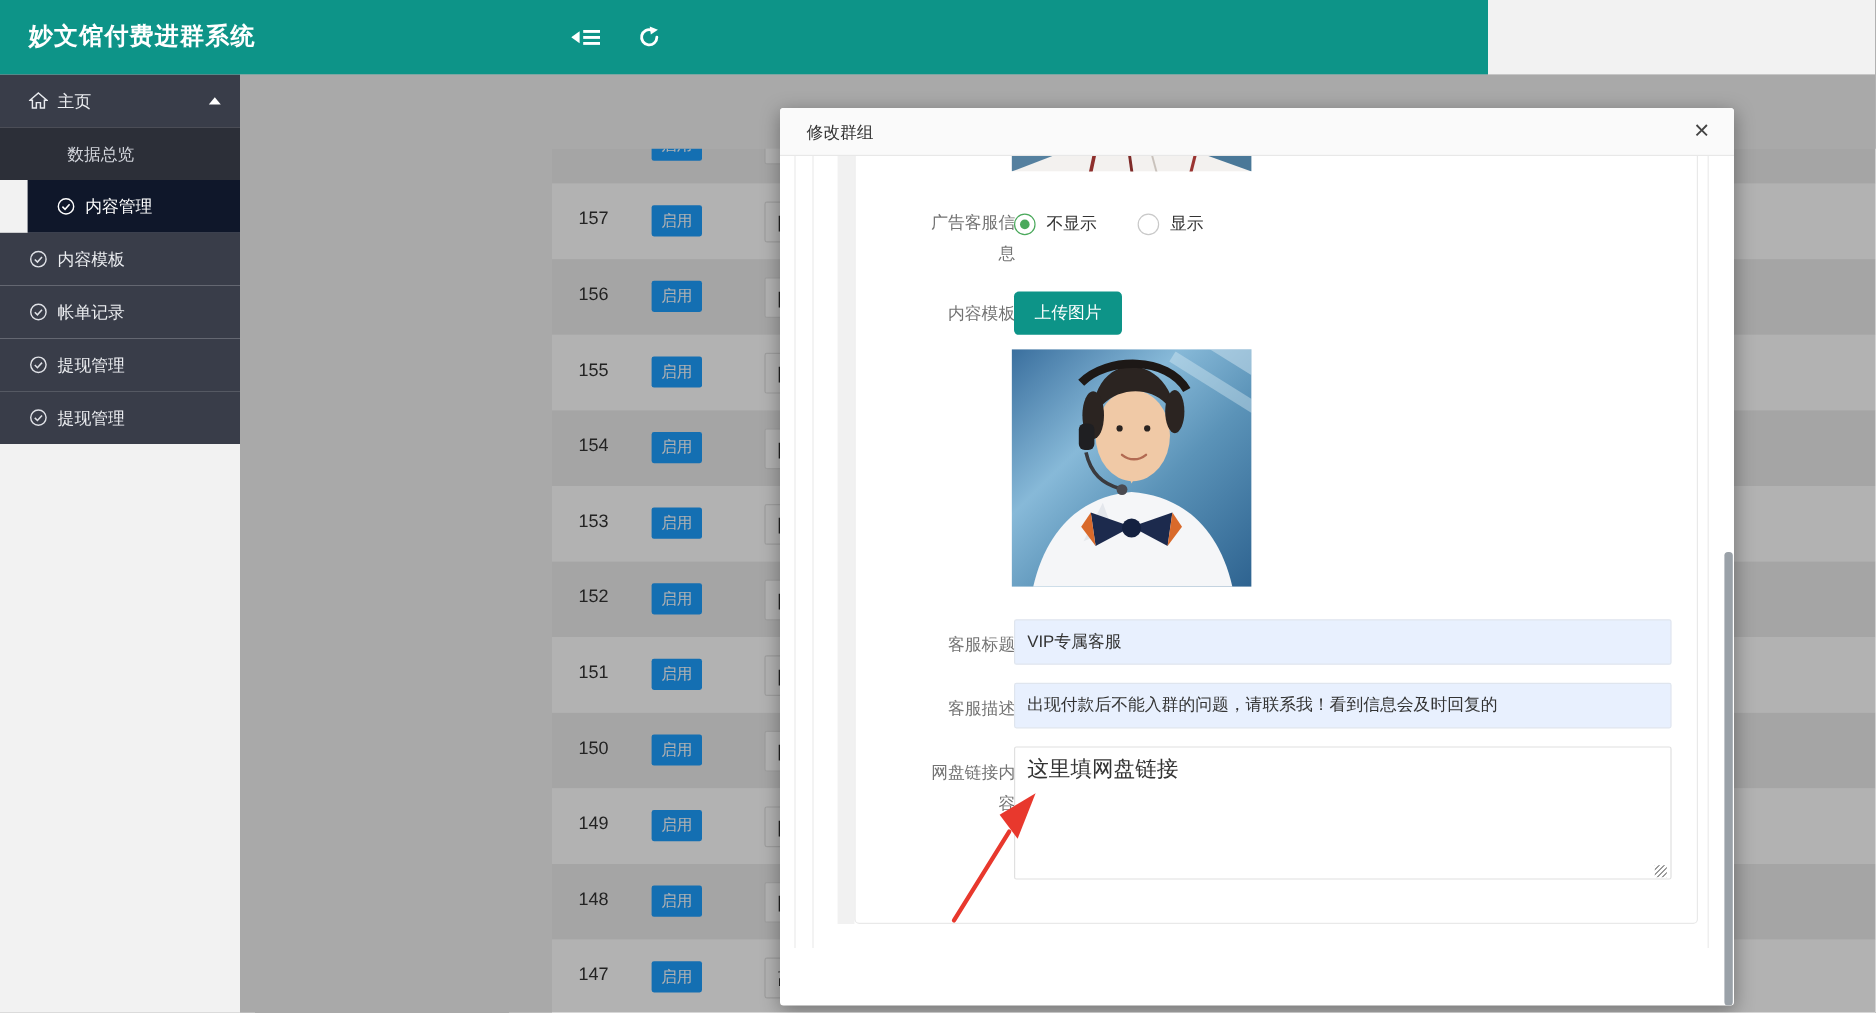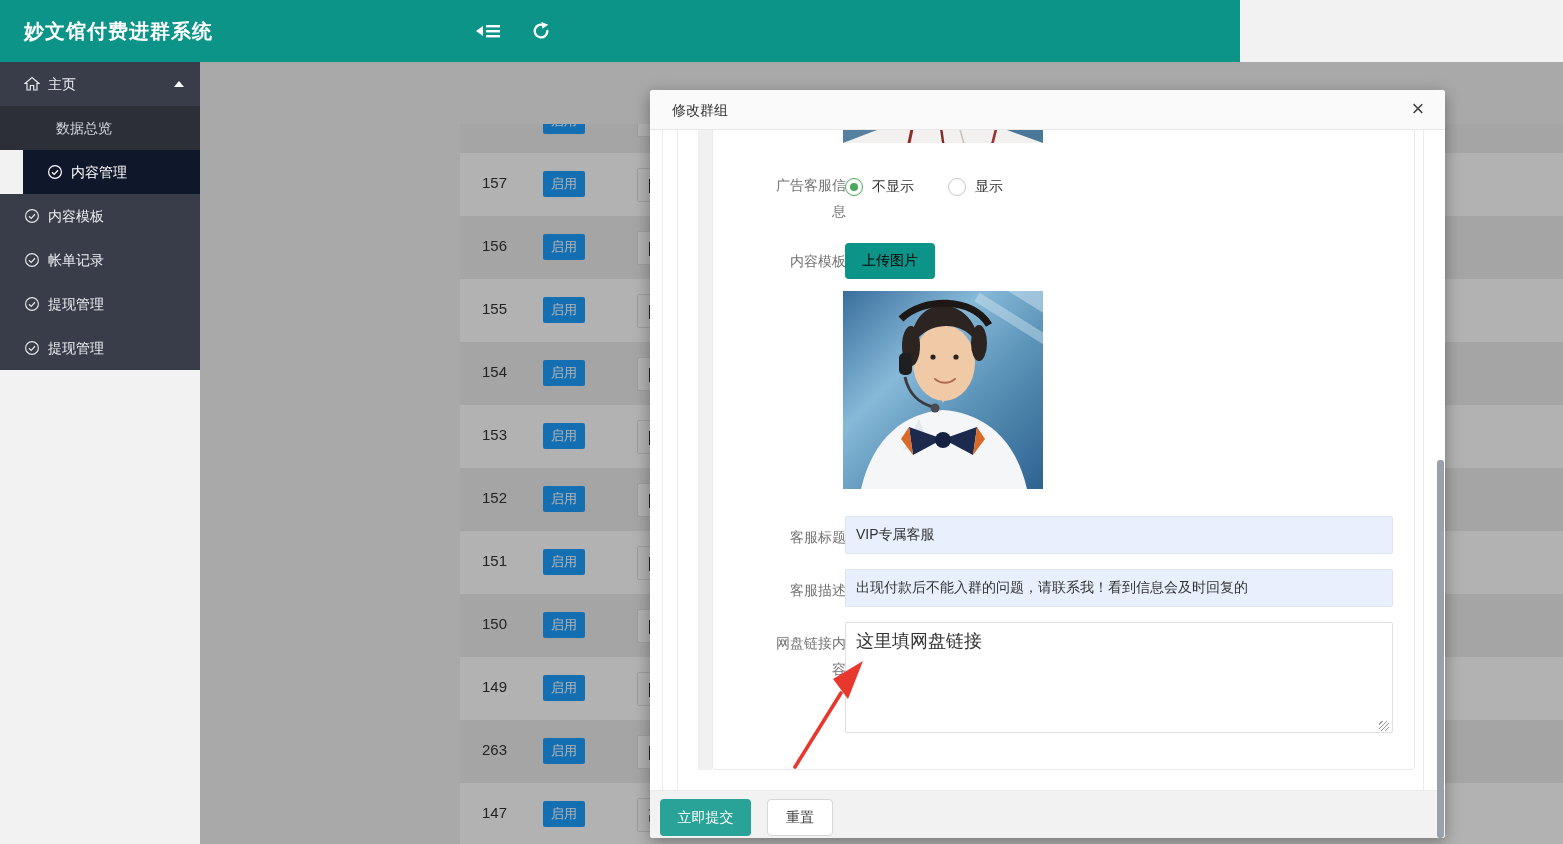--- a/index.html
+++ b/index.html
@@ -53,7 +53,7 @@
   .radio.on .rdot{border-color:#4ba95c;}
   .radio.on .rdot::after{content:"";position:absolute;left:4px;top:4px;width:8px;height:8px;border-radius:50%;background:#4ba95c;}
   .rtext{font-size:14px;color:#333;}
-  .upload-btn{position:absolute;left:195px;top:113px;width:90px;height:36px;background:#0d9488;color:#000000;font-size:14px;border:none;border-radius:4px;cursor:pointer;}
+  .upload-btn{position:absolute;left:195px;top:113px;width:90px;height:36px;background:#0d9488;color:#ffffff;font-size:14px;border:none;border-radius:4px;cursor:pointer;}
   .avatar-photo{position:absolute;left:193px;top:161px;width:200px;height:198px;overflow:hidden;}
   .txt-input{position:absolute;left:195px;width:548px;height:38px;border:1px solid #dfe5ee;background:#e8f0fe;border-radius:2px;font-size:14px;color:#333;padding:0 10px;}
   .input-title{top:386px;}

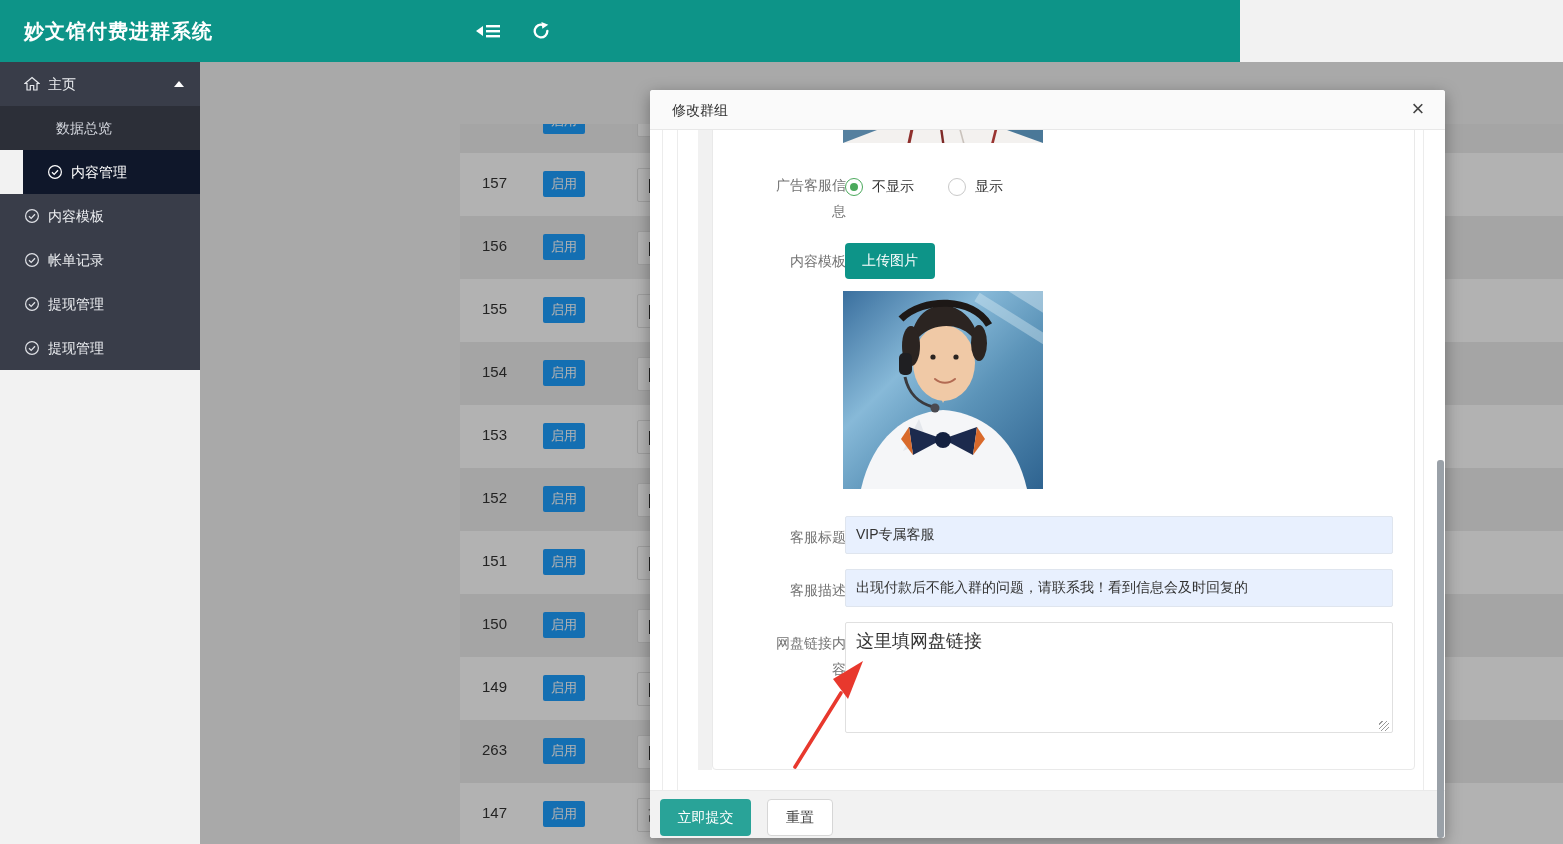--- a/index.html
+++ b/index.html
@@ -196,7 +196,7 @@
   </div>
 
   <div class="trow stripe" style="top: 596px;">
-    <span class="num">263</span>
+    <span class="num">148</span>
     <span class="badge">启用</span>
     <span class="namebox">[城市]·高质量恋爱交友聊天处CP群</span>
   </div>

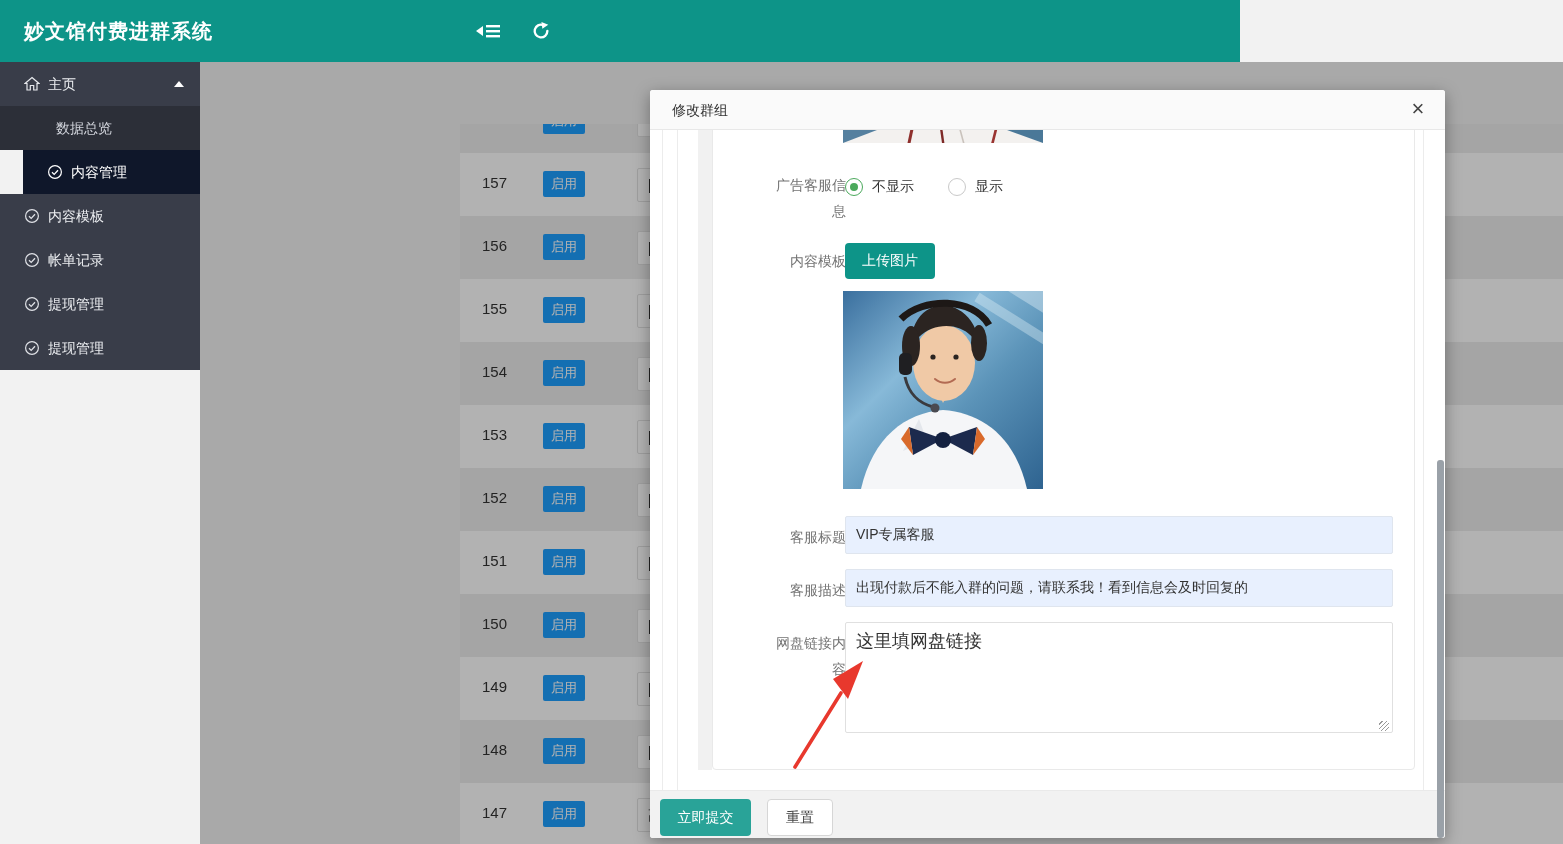--- a/index.html
+++ b/index.html
@@ -301,10 +301,6 @@
 
     <div class="modal-scrollthumb"></div>
 
-    <div class="modal-footer">
-      <button class="btn-submit">立即提交</button>
-      <button class="btn-reset">重置</button>
-    </div>
   </div>
 
 </div>

